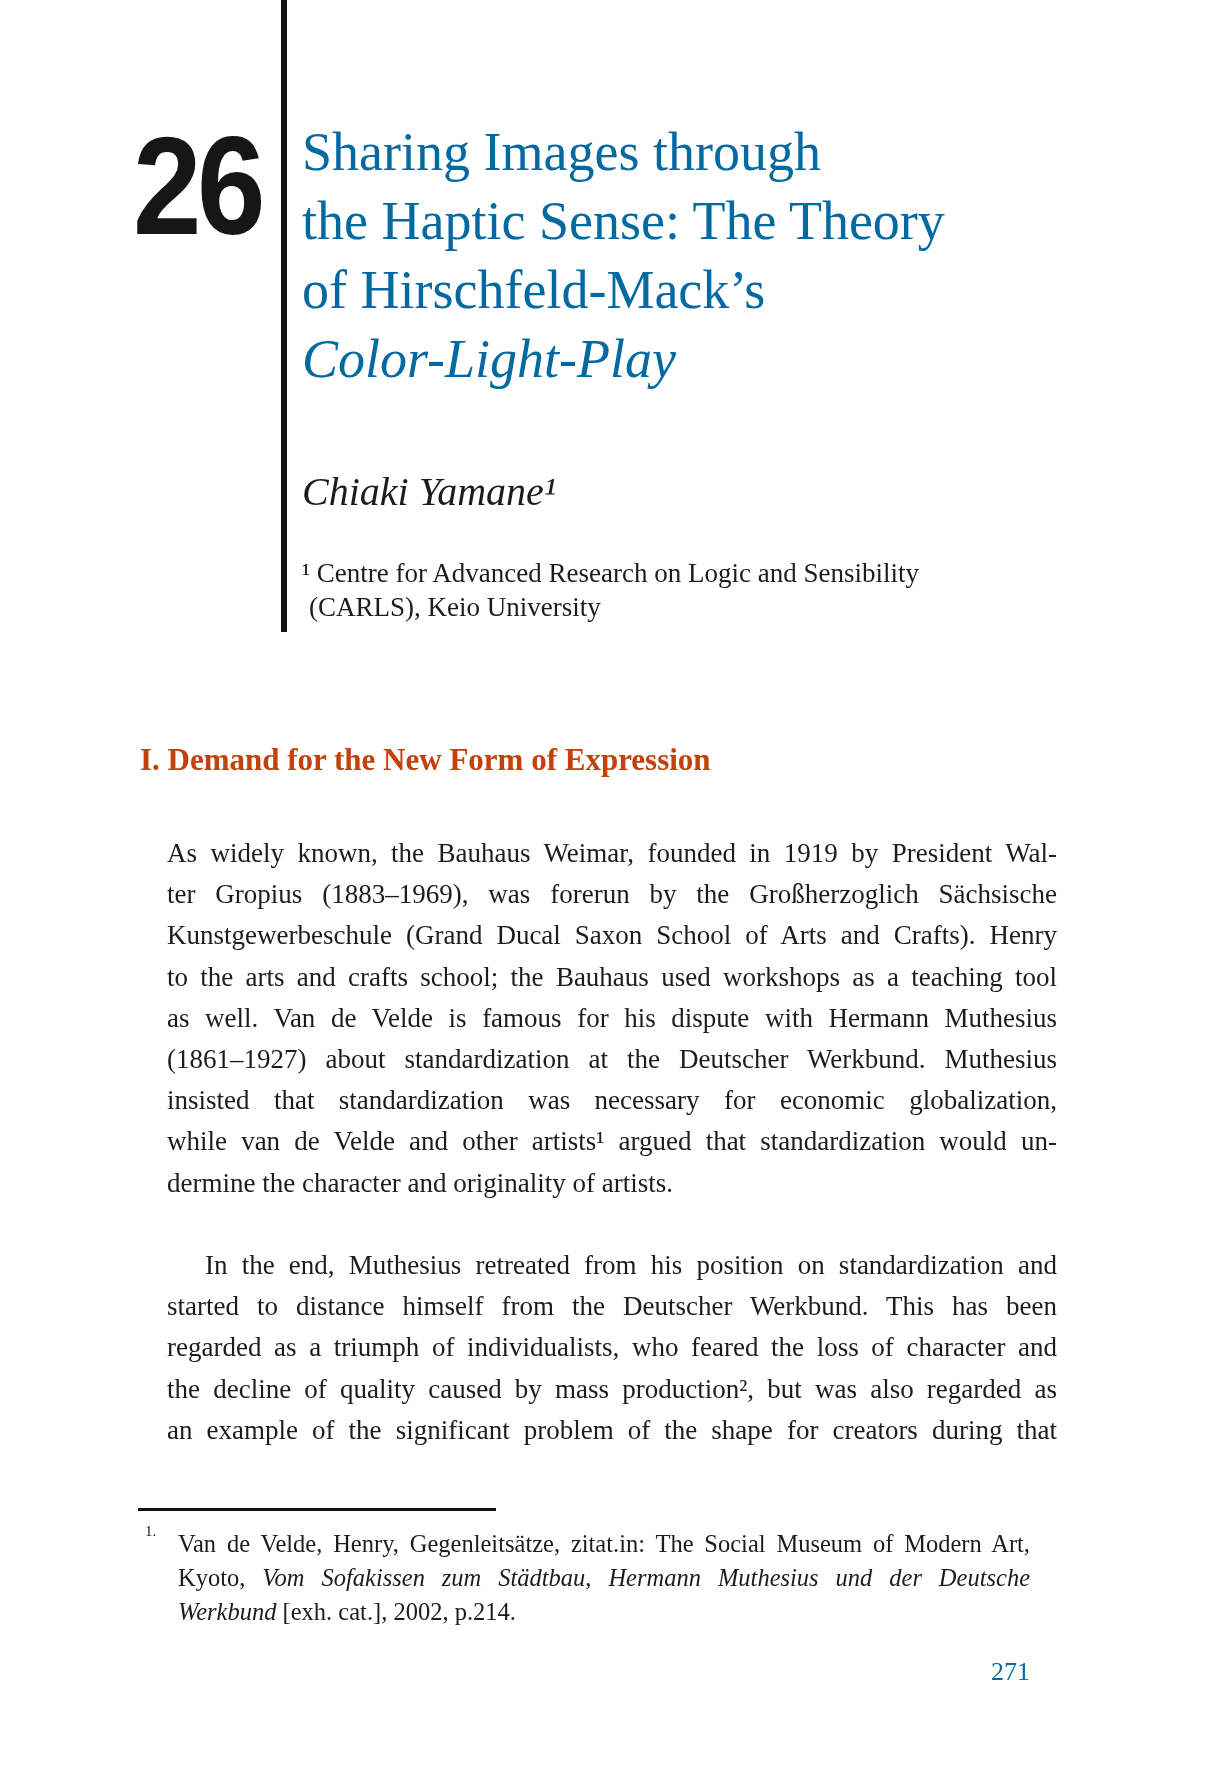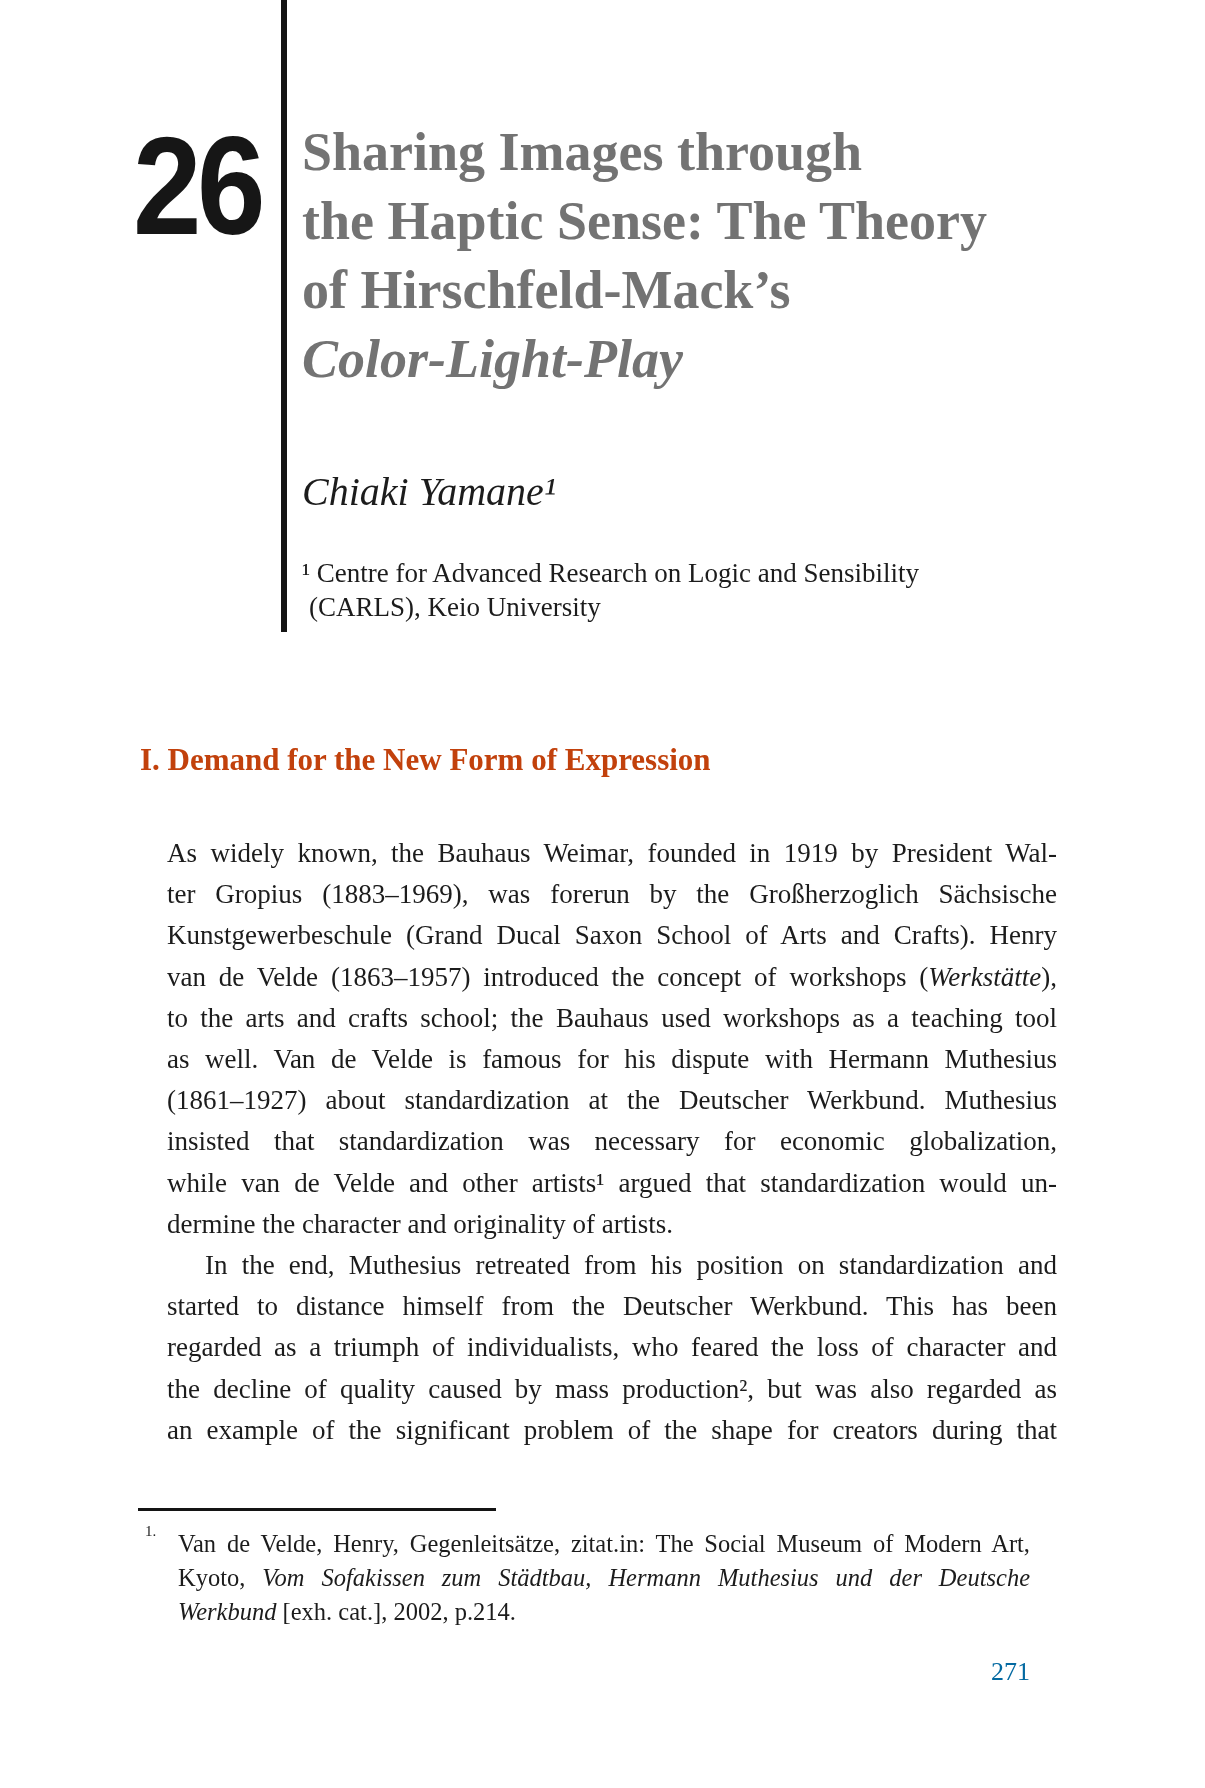--- a/index.html
+++ b/index.html
@@ -26,8 +26,8 @@
   }
   .title{
     position:absolute;left:302px;top:118px;width:720px;
-    font-weight:bold;font-size:54px;line-height:69px;
-    color:#737373;
+    font-weight:normal;font-size:54px;line-height:69px;
+    color:#0369a1;
   }
   .title .it{font-style:italic;}
   .author{

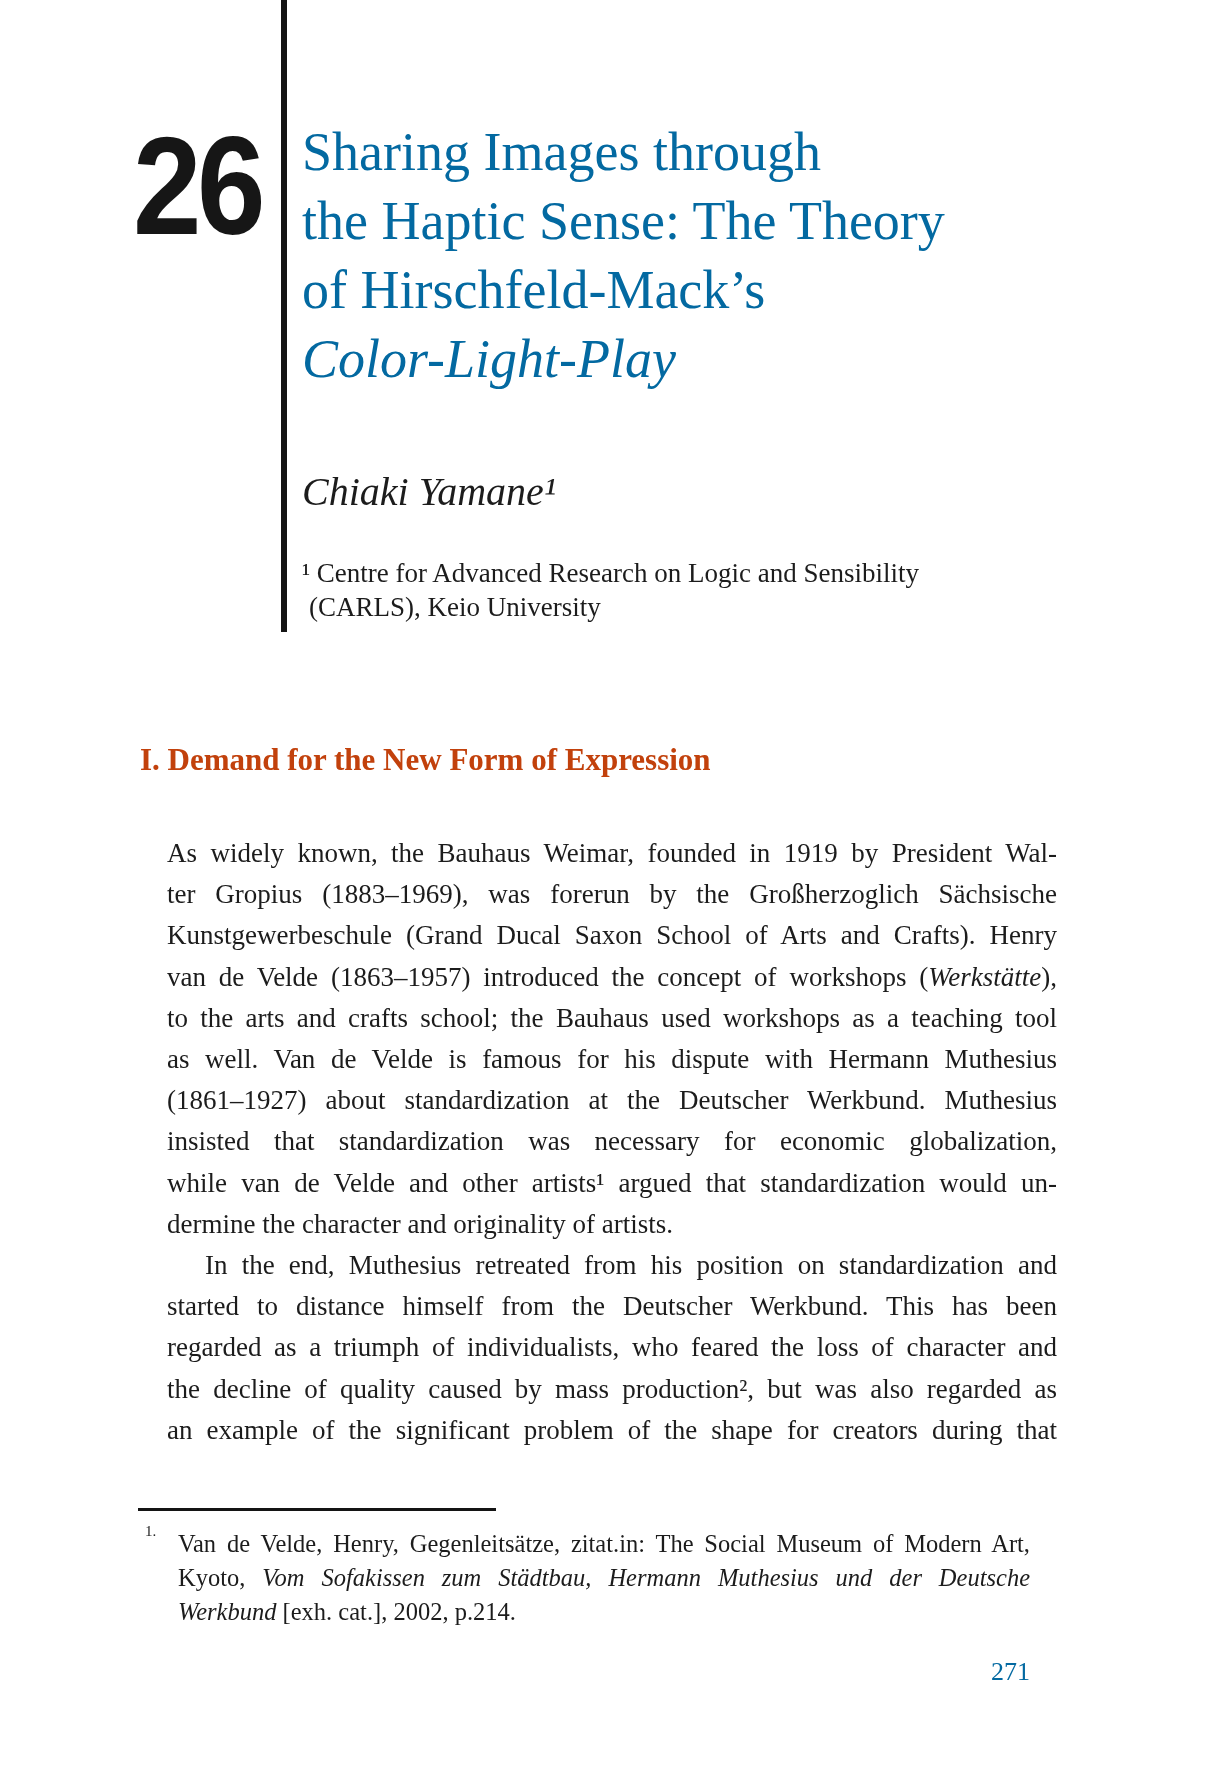--- a/index.html
+++ b/index.html
@@ -101,7 +101,6 @@
     <div class="jline">As widely known, the Bauhaus Weimar, founded in 1919 by President Wal-</div>
     <div class="jline">ter Gropius (1883–1969), was forerun by the Großherzoglich Sächsische</div>
     <div class="jline">Kunstgewerbeschule (Grand Ducal Saxon School of Arts and Crafts). Henry</div>
-    <div class="jline"><span>van de Velde (1863–1957) introduced the concept of workshops (</span><span class="it">Werkstätte</span><span>),</span></div>
     <div class="jline">to the arts and crafts school; the Bauhaus used workshops as a teaching tool</div>
     <div class="jline">as well. Van de Velde is famous for his dispute with Hermann Muthesius</div>
     <div class="jline">(1861–1927) about standardization at the Deutscher Werkbund. Muthesius</div>

